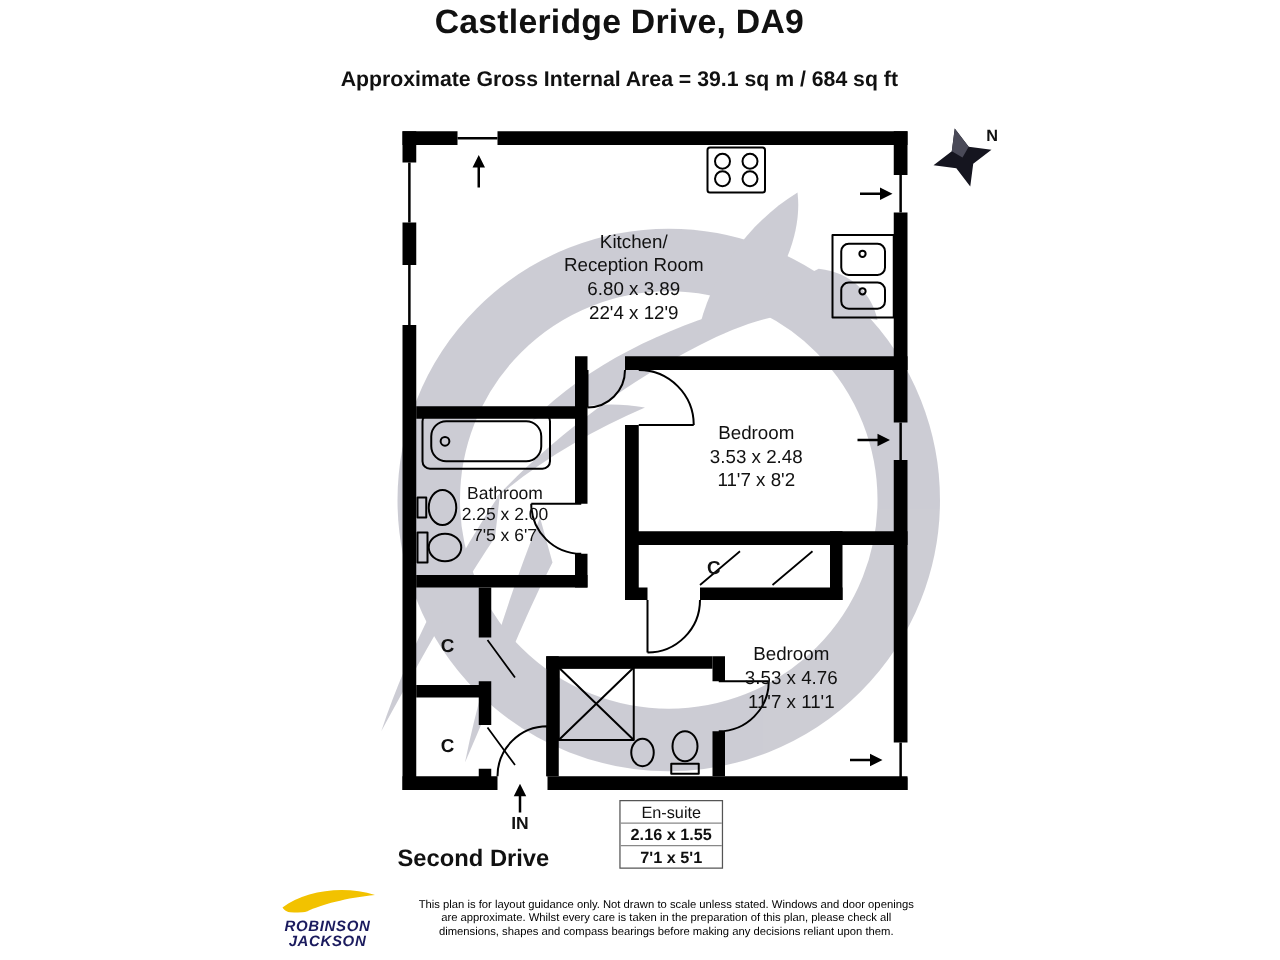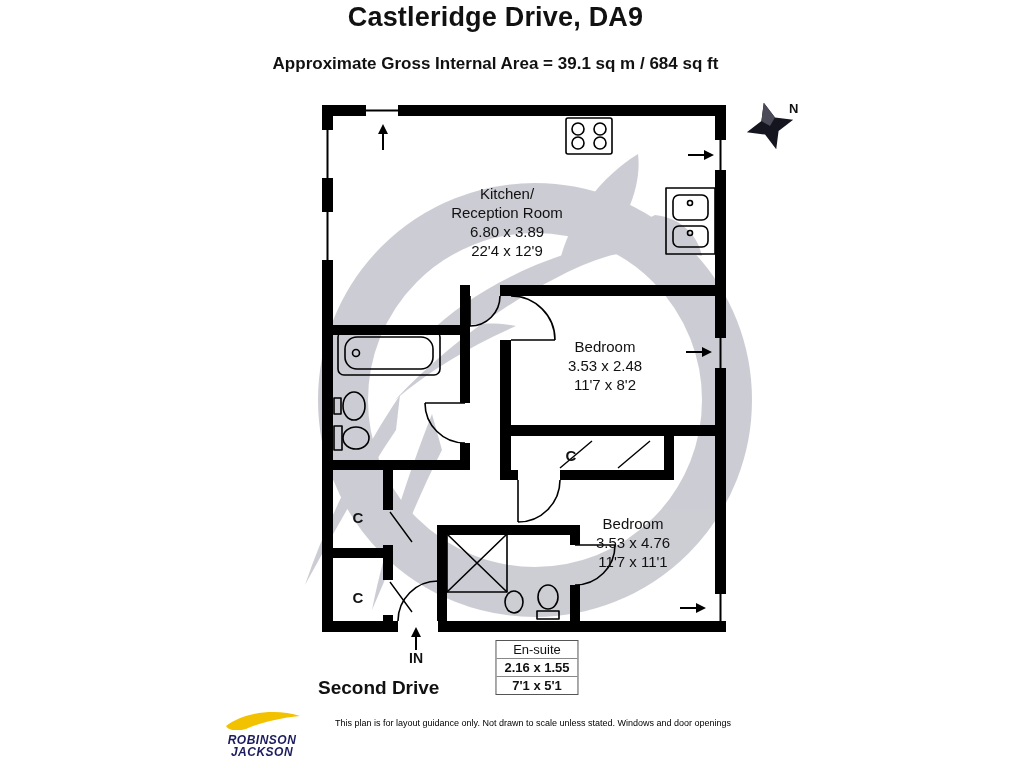--- a/index.html
+++ b/index.html
@@ -160,6 +160,11 @@
     <div>11'7 x 8'2</div>
   </div>
 
+  <div class="room-label small" style="left:404px;top:386px">
+    <div>Bathroom</div>
+    <div>2.25 x 2.00</div>
+    <div>7'5 x 6'7</div>
+  </div>
 
   <div class="room-label" style="left:633px;top:514px">
     <div>Bedroom</div>

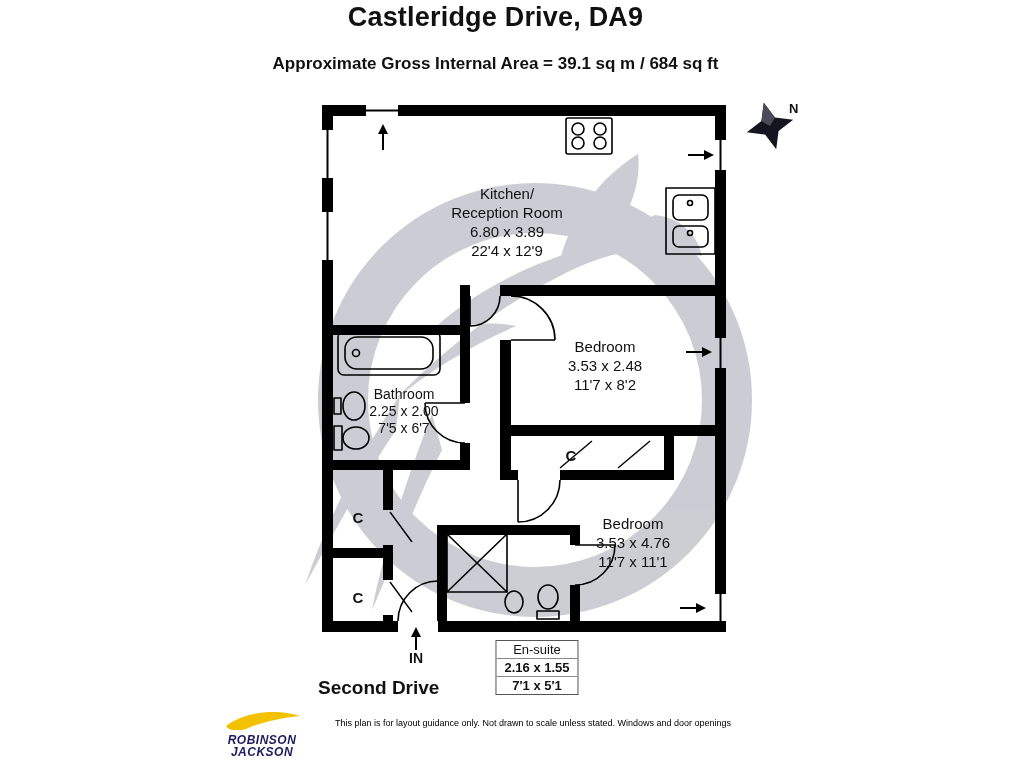--- a/index.html
+++ b/index.html
@@ -195,6 +195,7 @@
 
   <div class="abs disclaimer">
     <div>This plan is for layout guidance only. Not drawn to scale unless stated. Windows and door openings</div>
+    <div>are approximate. Whilst every care is taken in the preparation of this plan, please check all</div>
   </div>
 
 </div>

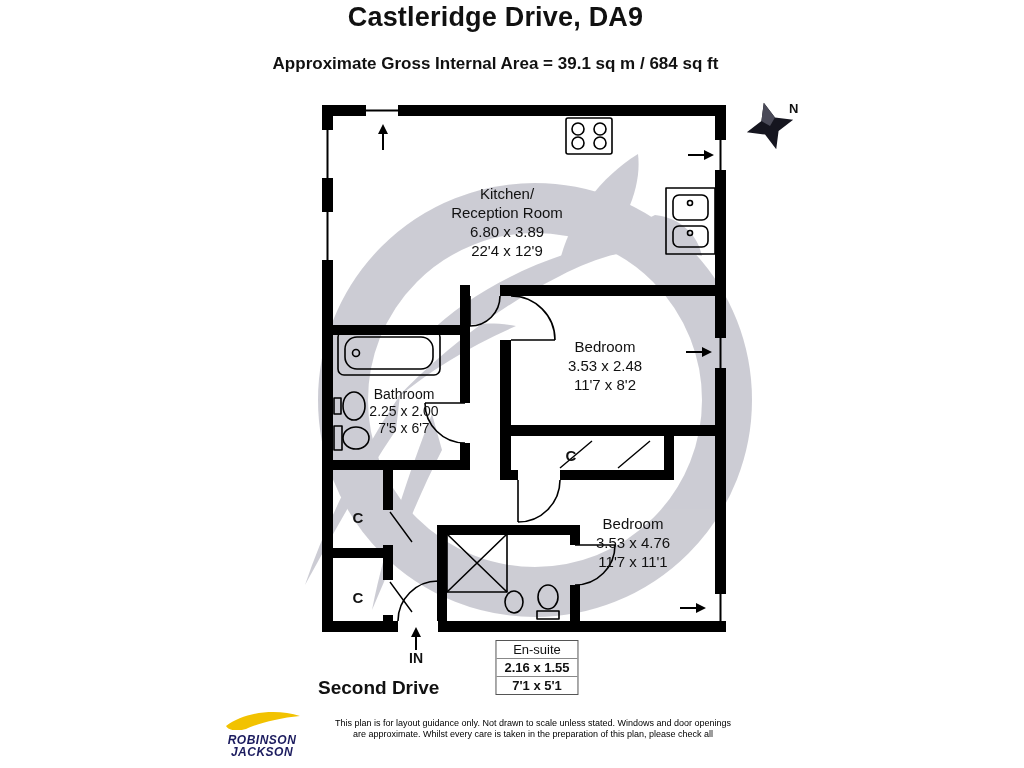--- a/index.html
+++ b/index.html
@@ -196,6 +196,7 @@
   <div class="abs disclaimer">
     <div>This plan is for layout guidance only. Not drawn to scale unless stated. Windows and door openings</div>
     <div>are approximate. Whilst every care is taken in the preparation of this plan, please check all</div>
+    <div>dimensions, shapes and compass bearings before making any decisions reliant upon them.</div>
   </div>
 
 </div>

